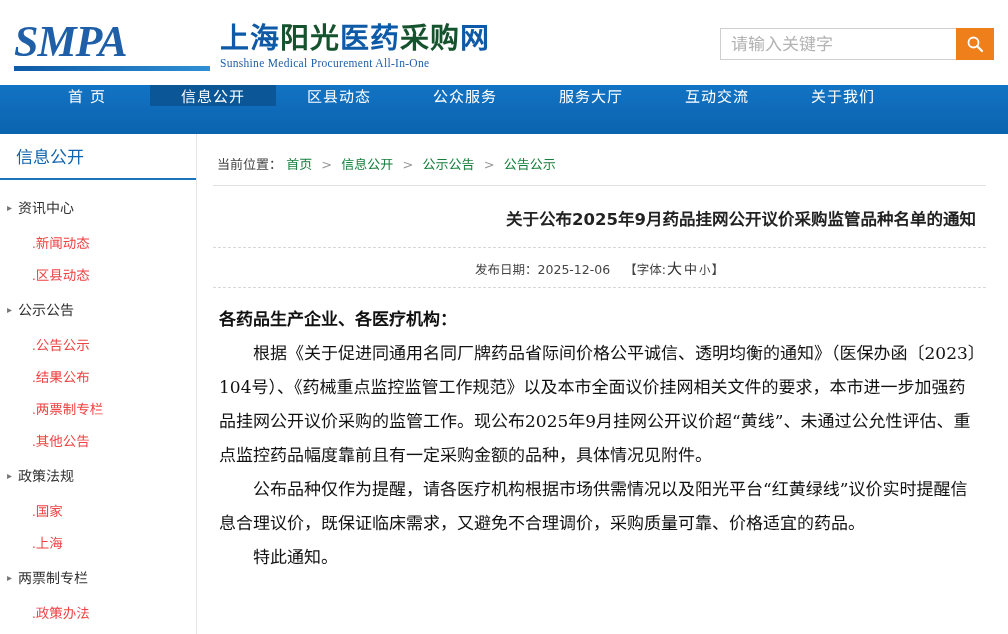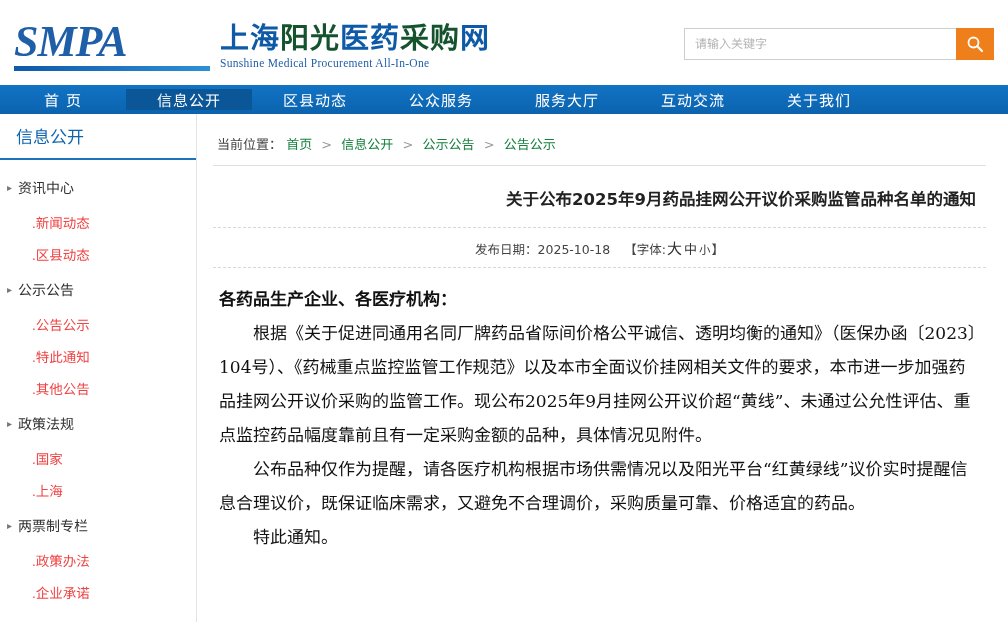--- a/index.html
+++ b/index.html
@@ -78,13 +78,13 @@
     height: 32px;
   }
   .search-input {
-    width: 272px;
+    width: 236px;
     height: 32px;
     box-sizing: border-box;
     border: 1px solid #cfcfcf;
     border-right: none;
     padding: 0 10px;
-    font-size: 12px;
+    font-size: 17px;
     color: #333;
     font-family: "DejaVu Sans", sans-serif;
     outline: none;

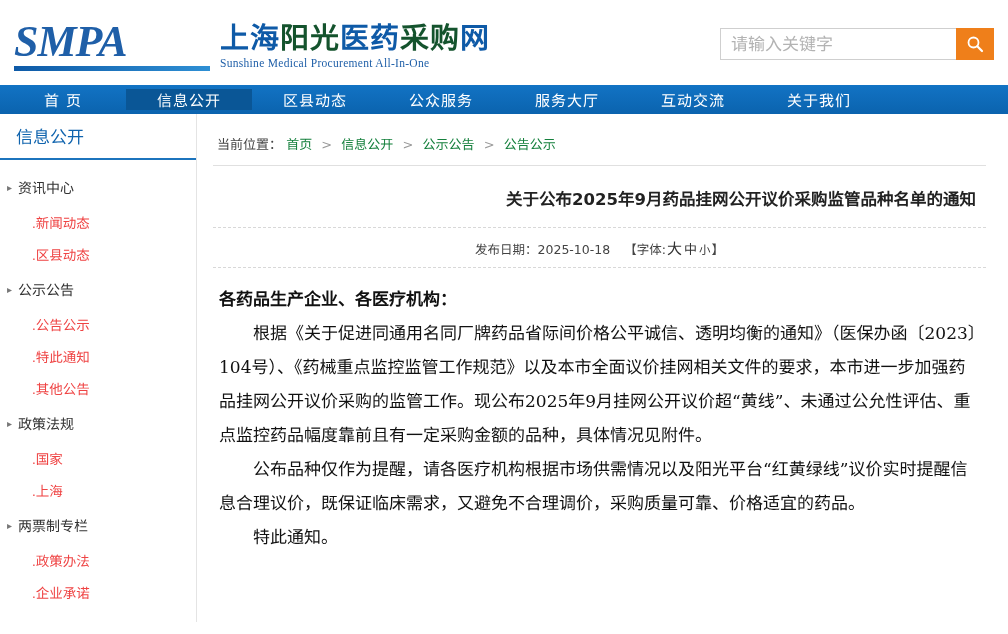--- a/index.html
+++ b/index.html
@@ -104,10 +104,11 @@
 
   
   .nav {
-    height: 29px;
+    height: 49px;
     background: linear-gradient(to bottom,#1273c4,#0b63ae);
     display: flex;
-    align-items: center;
+    align-items: flex-start;
+    padding-left: 24px;
   }
   .nav-item {
     flex: 0 0 auto;

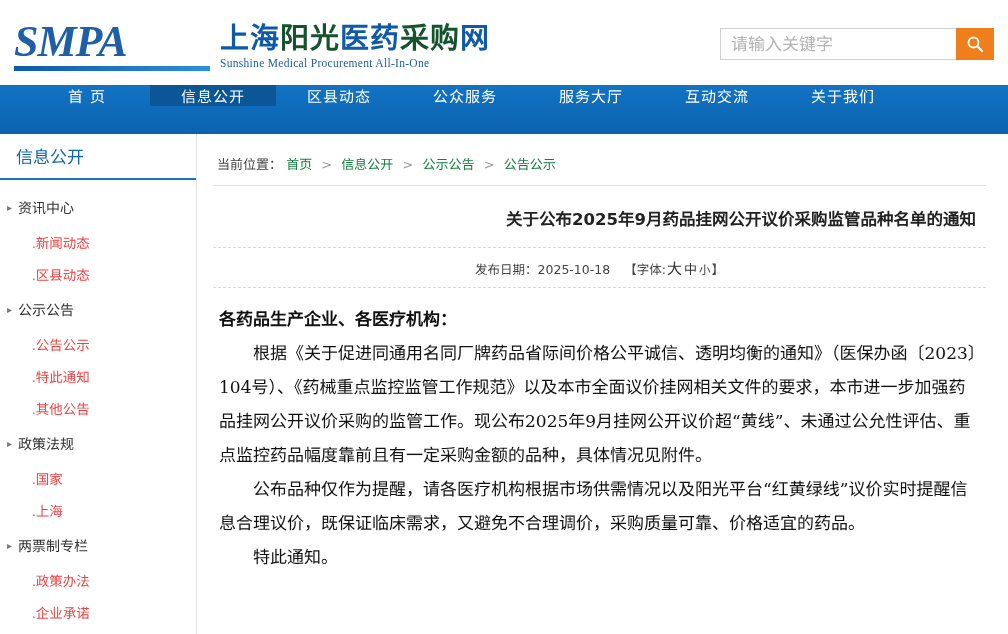--- a/index.html
+++ b/index.html
@@ -328,7 +328,7 @@
     <div class="doc-title">关于公布2025年9月药品挂网公开议价采购监管品种名单的通知</div>
 
     <div class="doc-meta">
-      <span>发布日期：</span><span>2025-10-18</span>
+      <span>发布日期：</span><span>2025-12-06</span>
       <span class="fs-links">
         <span>【字体:</span><a class="fs-big">大</a><a class="fs-mid">中</a><a class="fs-small">小</a><span>】</span>
       </span>

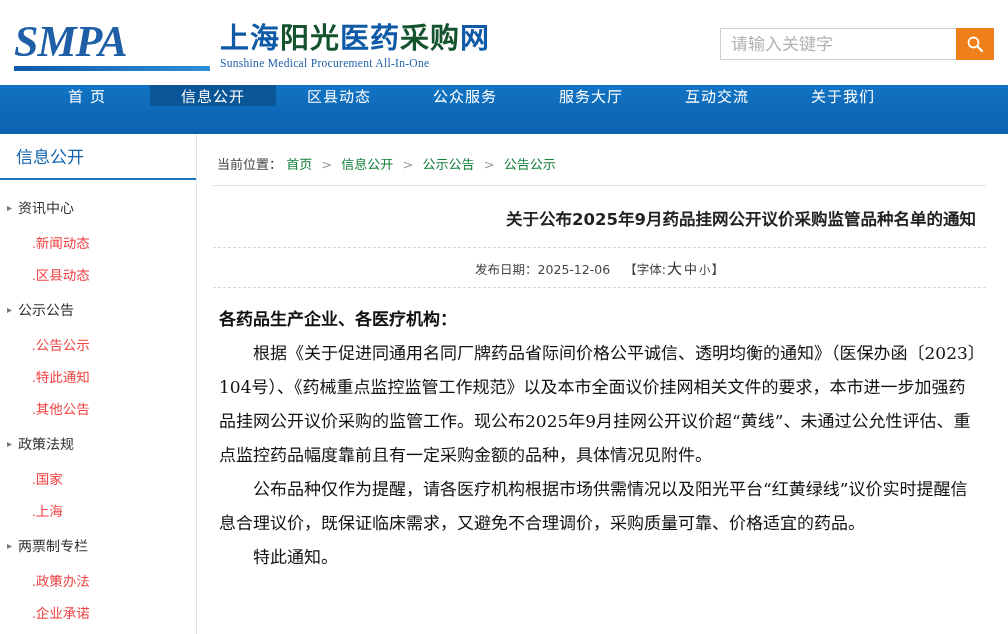--- a/index.html
+++ b/index.html
@@ -292,6 +292,7 @@
         <span>公示公告</span>
       </div>
       <div class="side-link">.公告公示</div>
+      <div class="side-link">.结果公布</div>
       <div class="side-link">.特此通知</div>
       <div class="side-link">.其他公告</div>
 

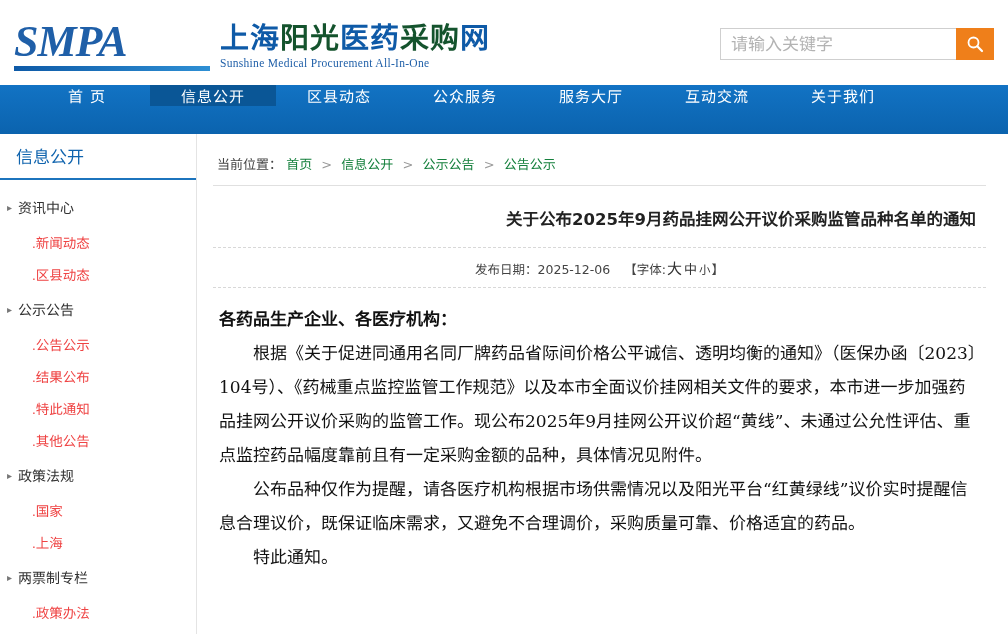--- a/index.html
+++ b/index.html
@@ -293,7 +293,7 @@
       </div>
       <div class="side-link">.公告公示</div>
       <div class="side-link">.结果公布</div>
-      <div class="side-link">.特此通知</div>
+      <div class="side-link">.两票制专栏</div>
       <div class="side-link">.其他公告</div>
 
       <div class="side-group">

